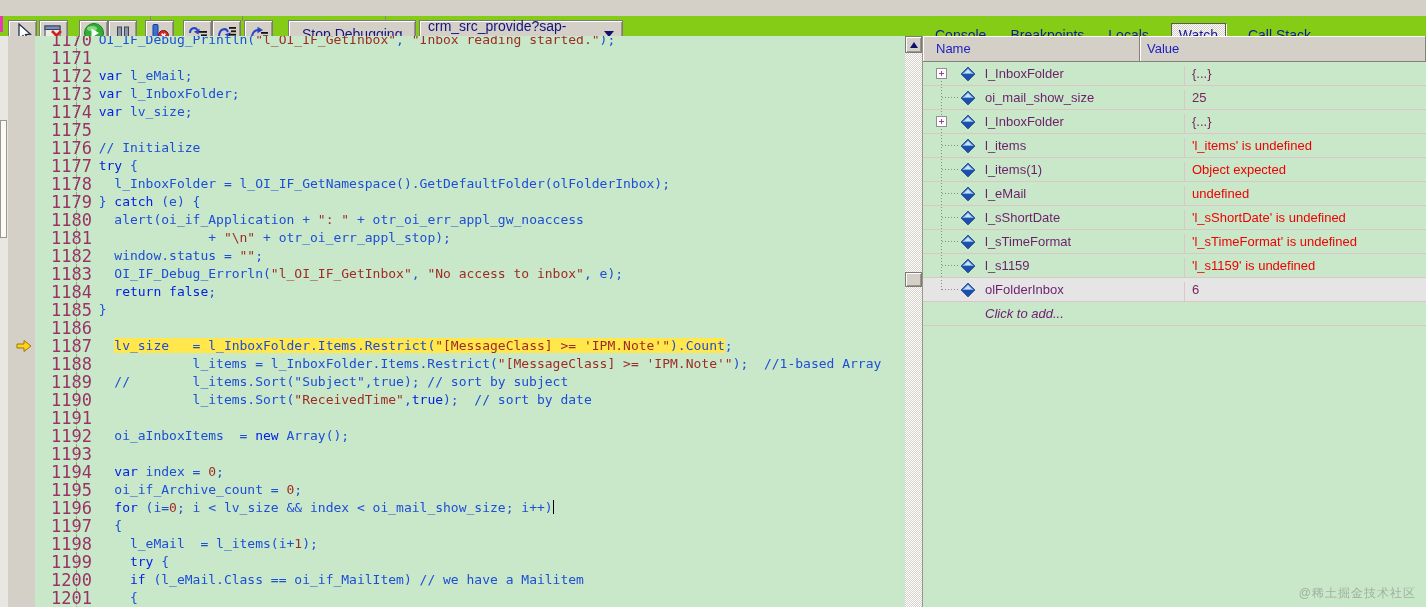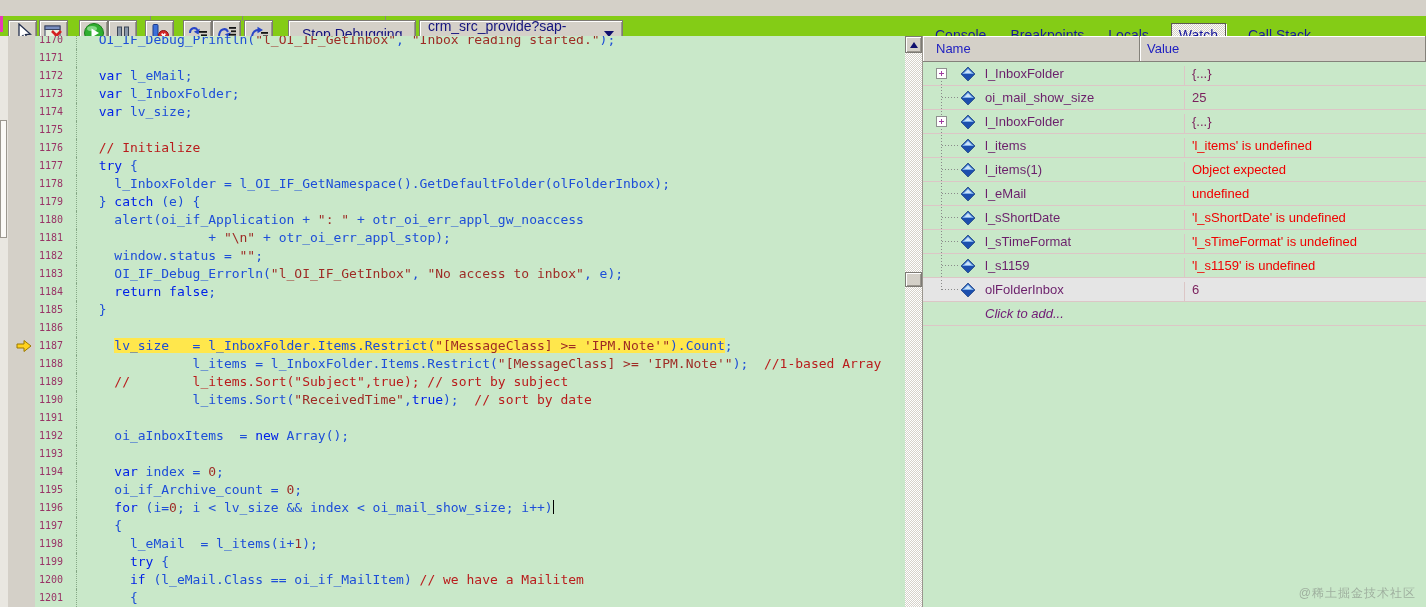--- a/index.html
+++ b/index.html
@@ -35,8 +35,8 @@
   .rows{position:absolute;left:8px;top:0;width:897px;margin-top:-5px;}
   .line{display:flex;height:18px;}
   .gut{width:27px;background:#d4d0c8;display:flex;align-items:center;justify-content:flex-end;padding-right:3px;box-sizing:border-box;flex:none;}
-  .ln{width:42px;flex:none;color:#993366;font-family:"DejaVu Sans Mono",monospace;font-size:10px;line-height:18px;
-      padding-left:4px;box-sizing:border-box;border-right:1px dotted #86a886;}
+  .ln{width:42px;flex:none;color:#993366;font-family:"DejaVu Sans Mono",monospace;font-size:17px;line-height:18px;
+      padding-left:16px;box-sizing:border-box;border-right:1px dotted #86a886;}
   .lt{flex:1;white-space:pre;overflow:hidden;font-family:"DejaVu Sans Mono",monospace;font-size:13px;line-height:18px;
       padding-left:6px;color:#6b1f6b;}
   .seg-k{color:#0021e8;}

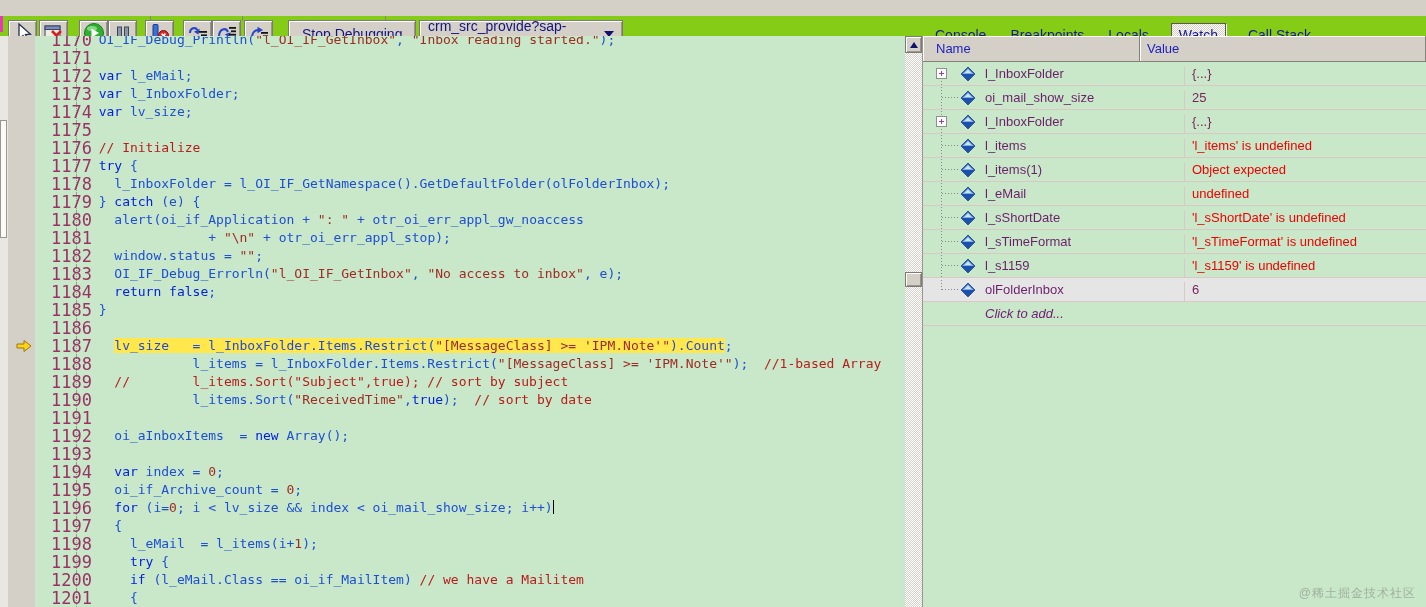--- a/index.html
+++ b/index.html
@@ -42,7 +42,7 @@
   .seg-k{color:#0021e8;}
   .seg-i{color:#1d4ed8;}
   .seg-s{color:#9e2b25;}
-  .seg-c{color:#b91c1c;}
+  .seg-c{color:#1d4ed8;}
   .seg-num{color:#9e2b25;}
   .hl{background:#ffe74c;}
   .seg-caret{display:inline-block;width:1px;height:14px;background:#000;vertical-align:-2px;}

